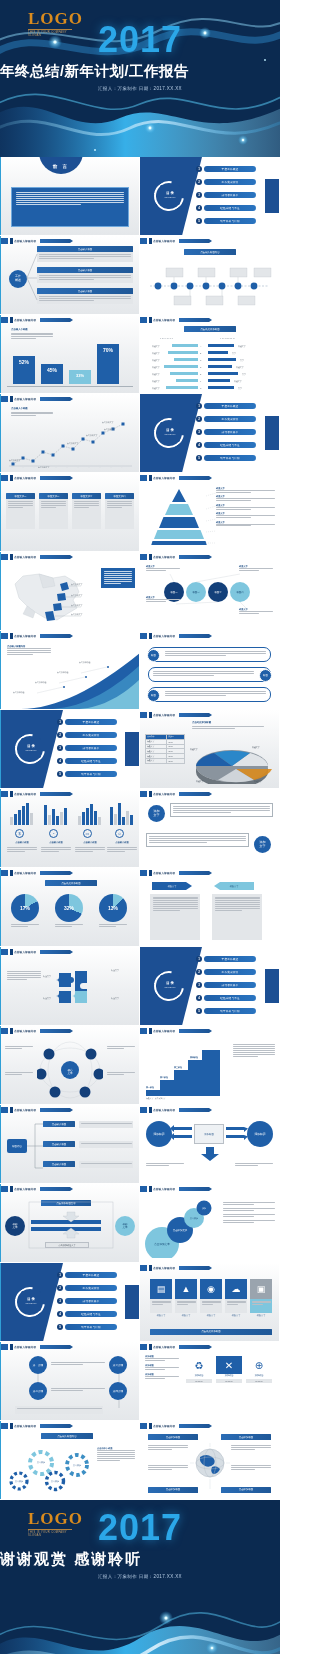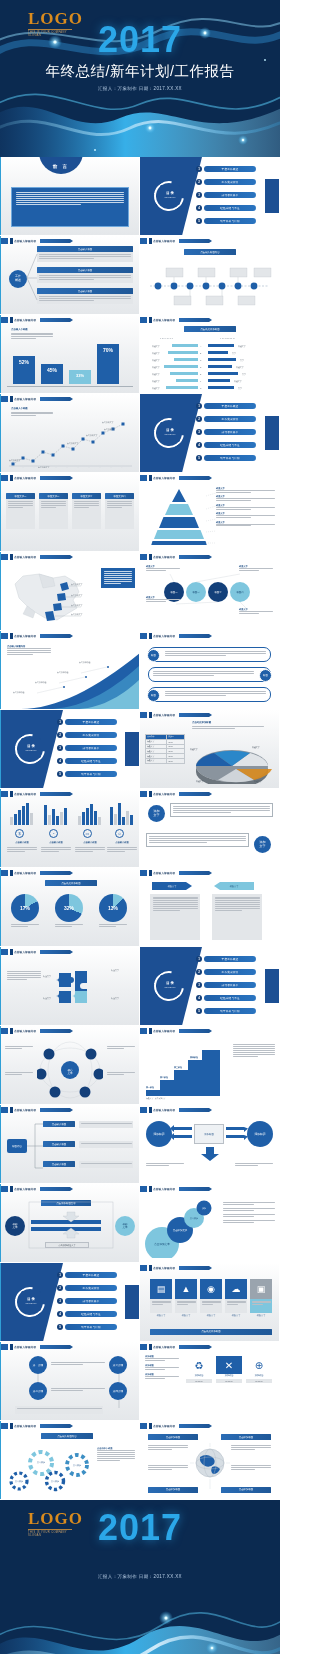--- a/index.html
+++ b/index.html
@@ -45,8 +45,8 @@
   }
   .cover.ending .cover-year { top:10px; }
   .cover-title {
-    position:absolute; left:0; right:0; top:62px; text-align:center;
-    font-size:14.5px; font-weight:normal; color:#ffffff; letter-spacing:.5px;
+    position:absolute; left:0; right:0; top:62px; 
+    font-size:14.5px; font-weight:bold; color:#ffffff; letter-spacing:.5px;
     z-index:4;
   }
   .cover.ending .cover-title { top:50px; font-size:15px; letter-spacing:2px;}

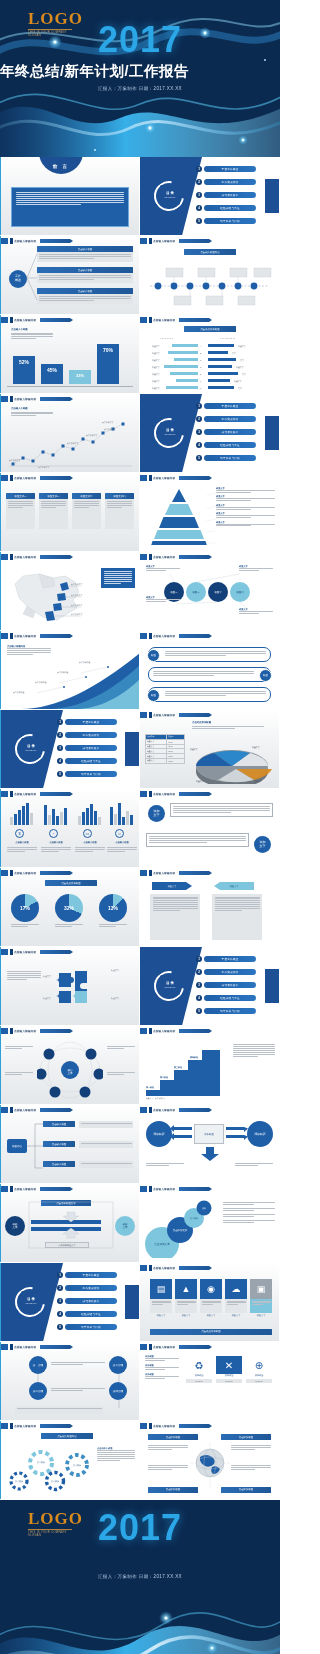--- a/index.html
+++ b/index.html
@@ -1632,6 +1632,7 @@
       <div class="lg-sub">THIS IS YOUR COMPANY SLOGAN</div>
     </div>
     <div class="cover-year">2017</div>
+    <div class="cover-title">谢谢观赏  感谢聆听</div>
     <div class="cover-meta">汇报人：万象制作   日期：2017.XX.XX</div>
   </div>
 

